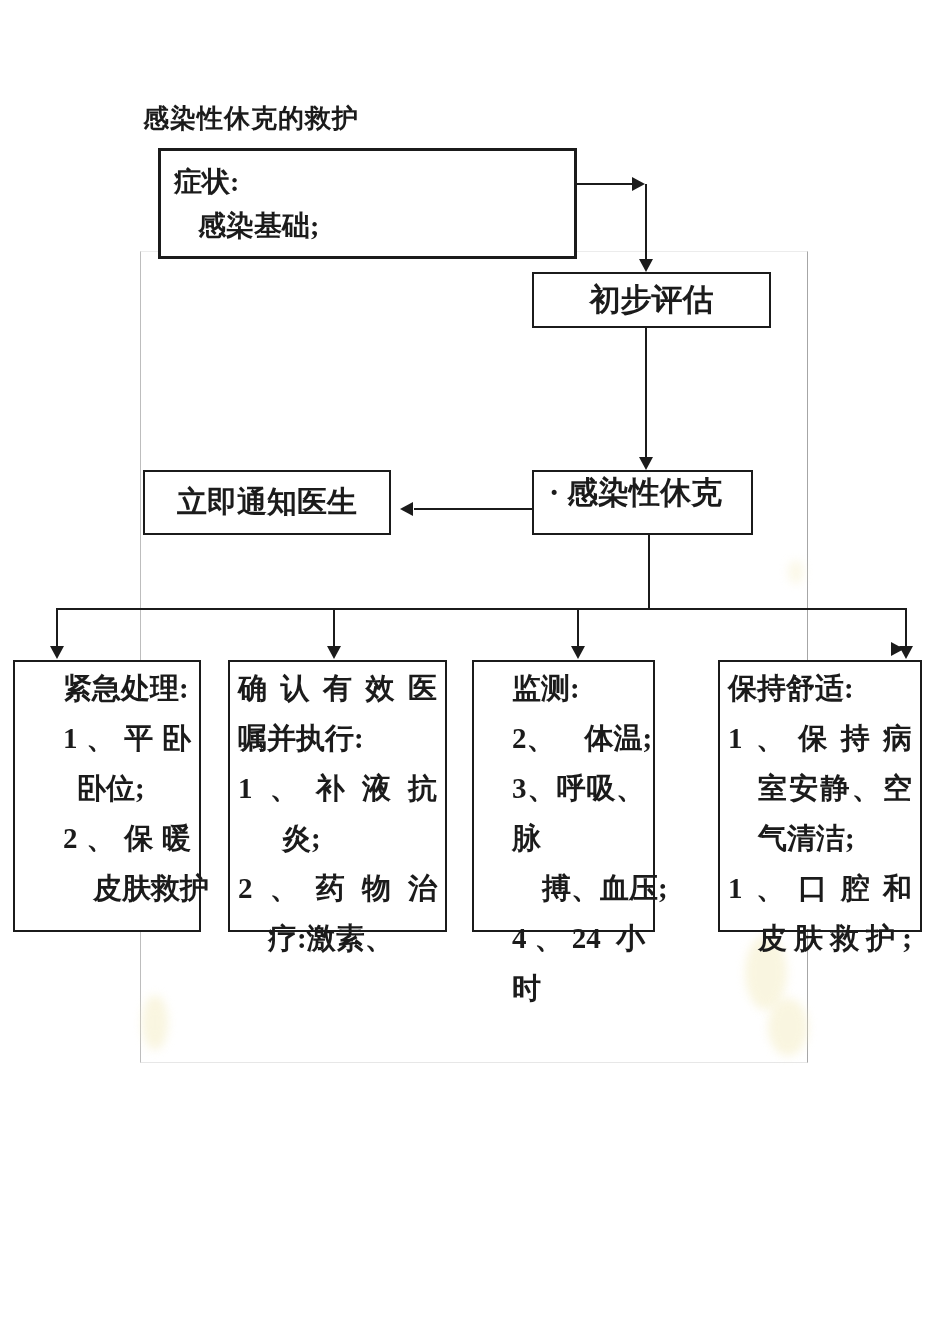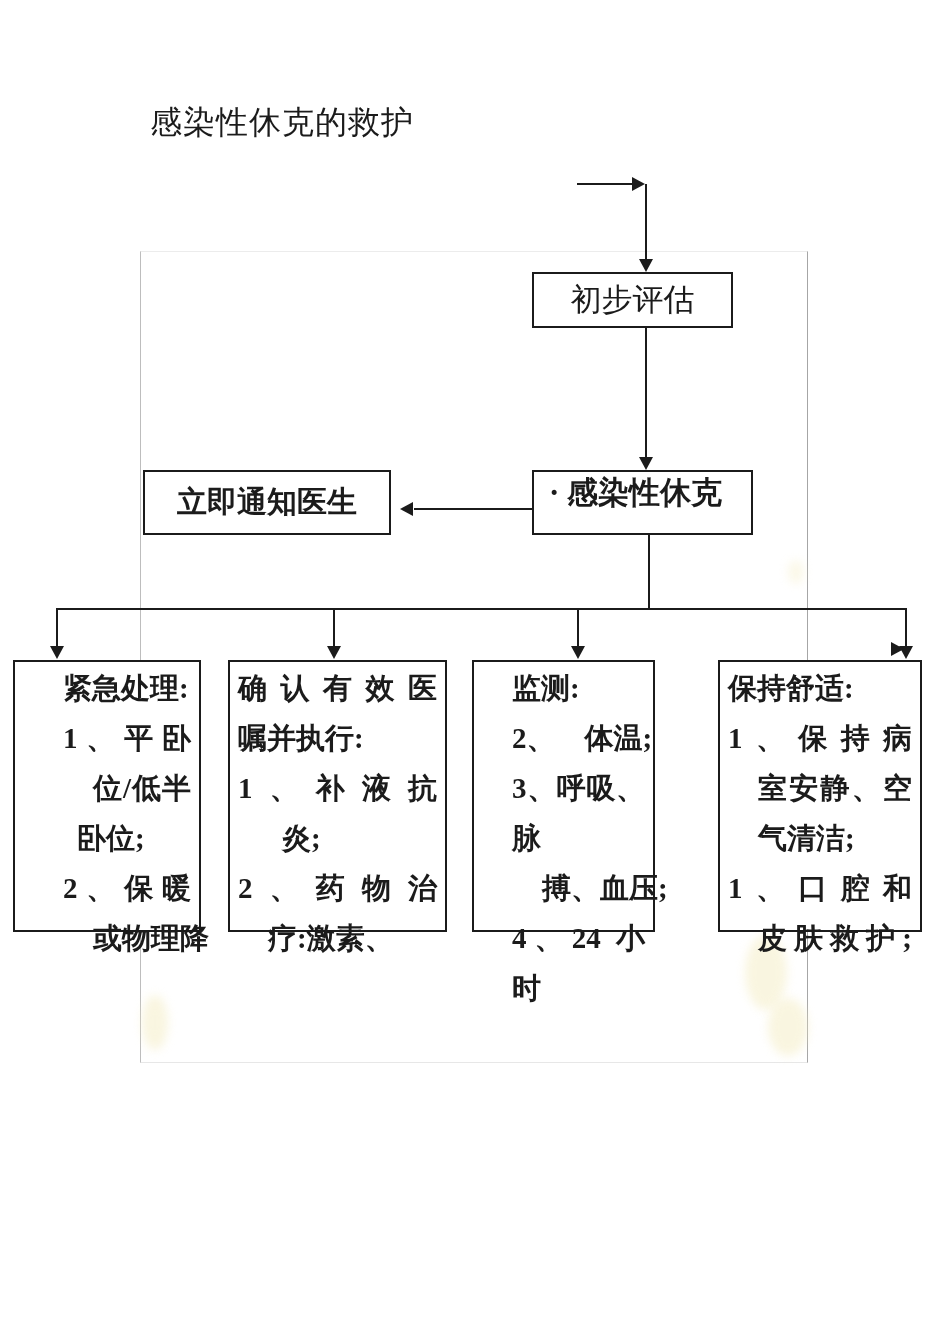--- a/index.html
+++ b/index.html
@@ -15,7 +15,7 @@
     z-index:0;box-sizing:border-box;
   }
   .title{
-    position:absolute;left:150px;top:101px;font-size:32px;font-weight:normal;
+    position:absolute;left:143px;top:101px;font-size:26px;font-weight:bold;
     letter-spacing:1px;z-index:3;white-space:nowrap;
   }
   

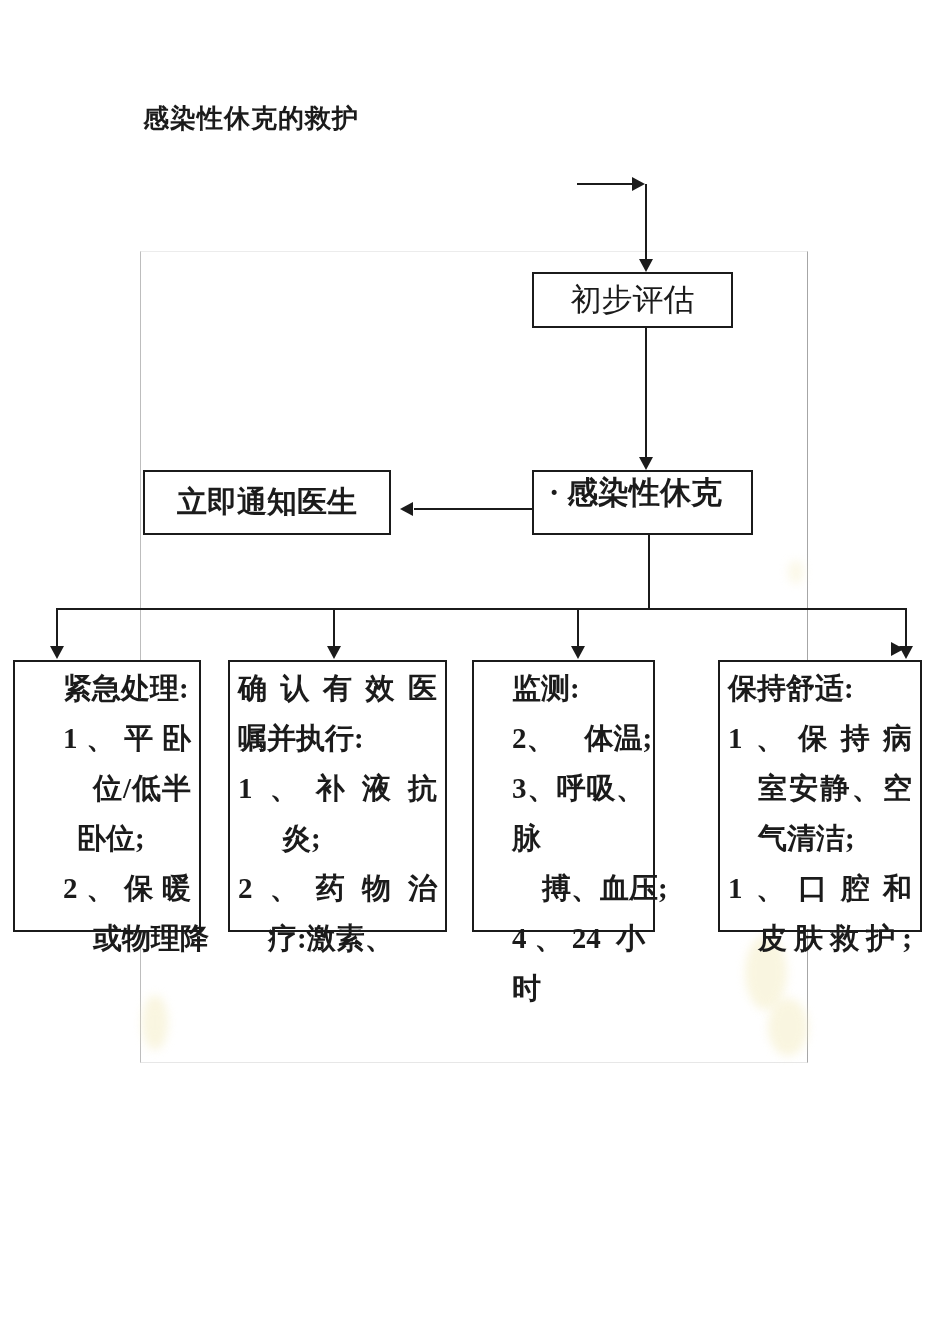--- a/index.html
+++ b/index.html
@@ -95,6 +95,10 @@
   <div class="ad" style="left:899px;top:646px;"></div>
   <div class="ar" style="left:891px;top:642px;"></div>
 
+  <div class="box" id="symptom-box">
+    <div class="l1">症状:</div>
+    <div class="l2">感染基础;</div>
+  </div>
 
   <div class="box" id="assess-box">
     <span>初步评估</span>

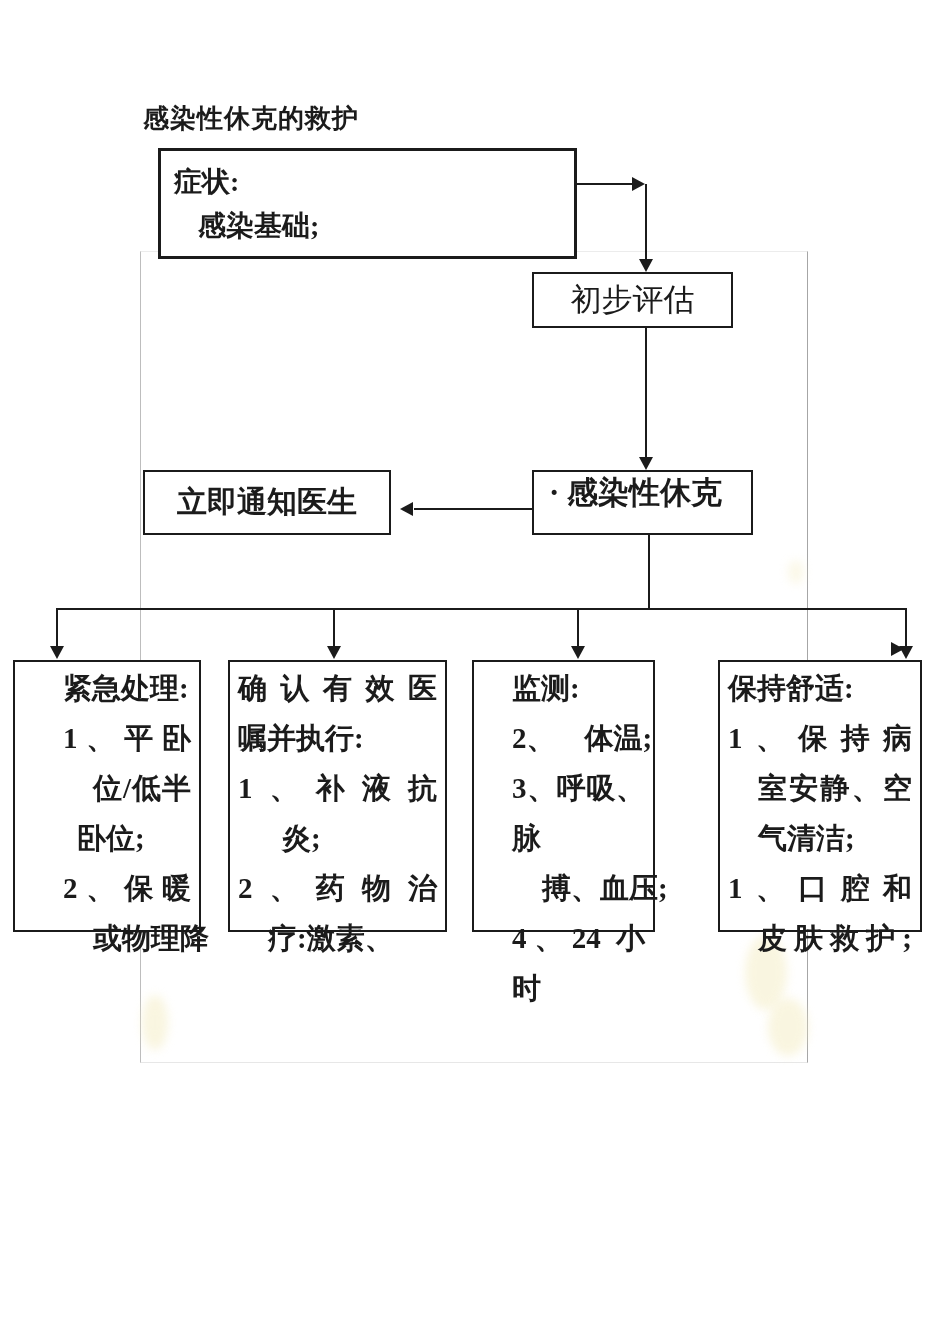--- a/index.html
+++ b/index.html
@@ -26,7 +26,7 @@
   #symptom-box{left:158px;top:148px;width:419px;height:111px;border-width:3px;font-size:28px;font-weight:600;}
   #symptom-box .l1{padding:9px 0 0 13px;line-height:44px;}
   #symptom-box .l2{padding-left:37px;line-height:44px;}
-  #assess-box{left:532px;top:272px;width:201px;height:56px;font-size:31px;font-weight:400;
+  #assess-box{left:532px;top:272px;width:239px;height:56px;font-size:31px;font-weight:700;
     display:flex;align-items:center;justify-content:center;}
   #notify-box{left:143px;top:470px;width:248px;height:65px;font-size:30px;font-weight:600;
     display:flex;align-items:center;justify-content:center;}

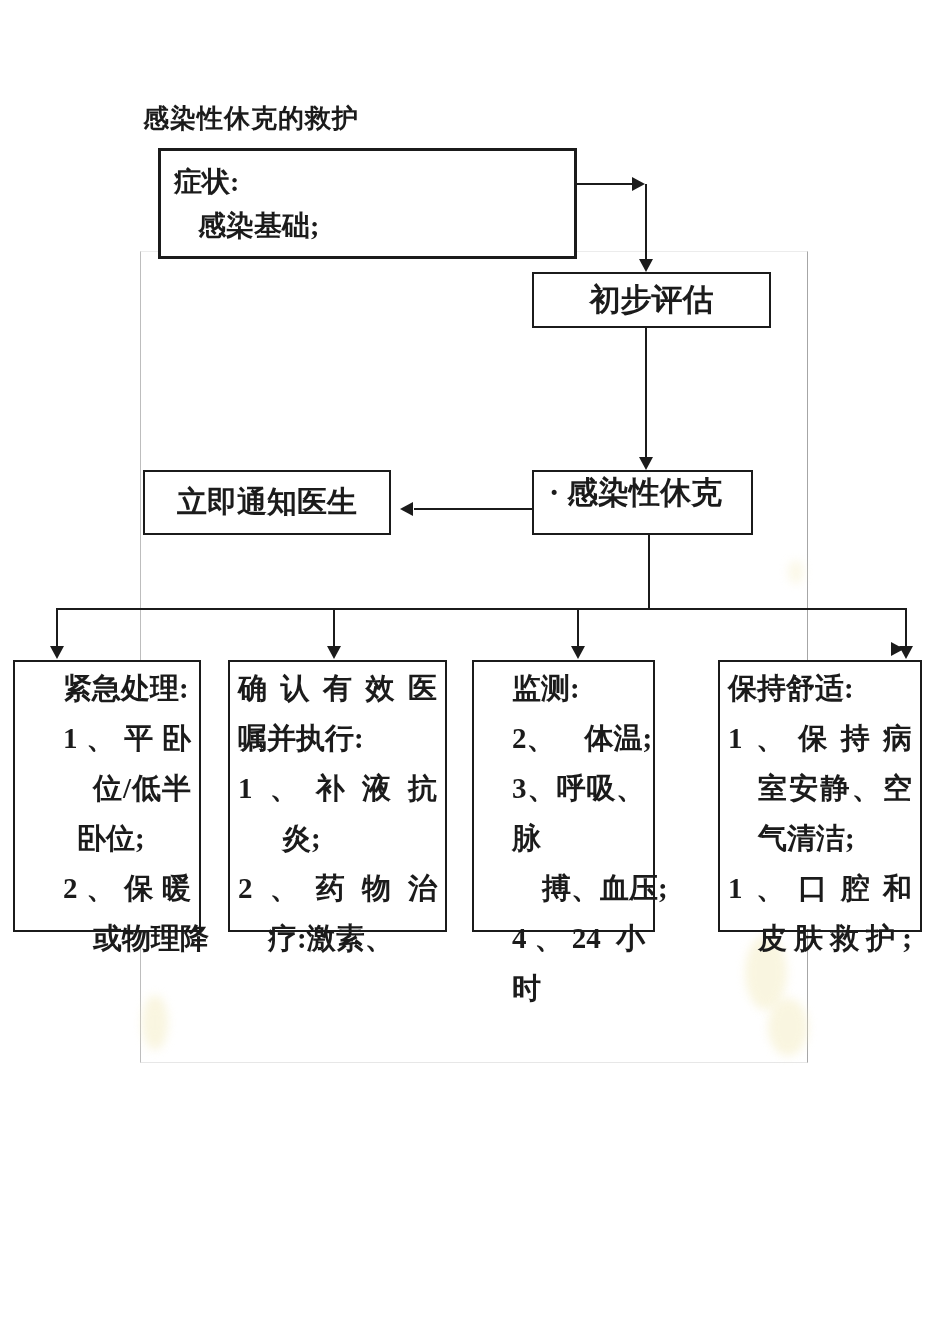--- a/index.html
+++ b/index.html
@@ -116,7 +116,6 @@
     <div class="txt">
       <div class="p">紧急处理:</div>
       <div class="j">1、平卧</div>
-      <div class="i1 j">位/低半</div>
       <div class="i05">卧位;</div>
       <div class="j">2、保暖</div>
       <div class="i1">或物理降</div>

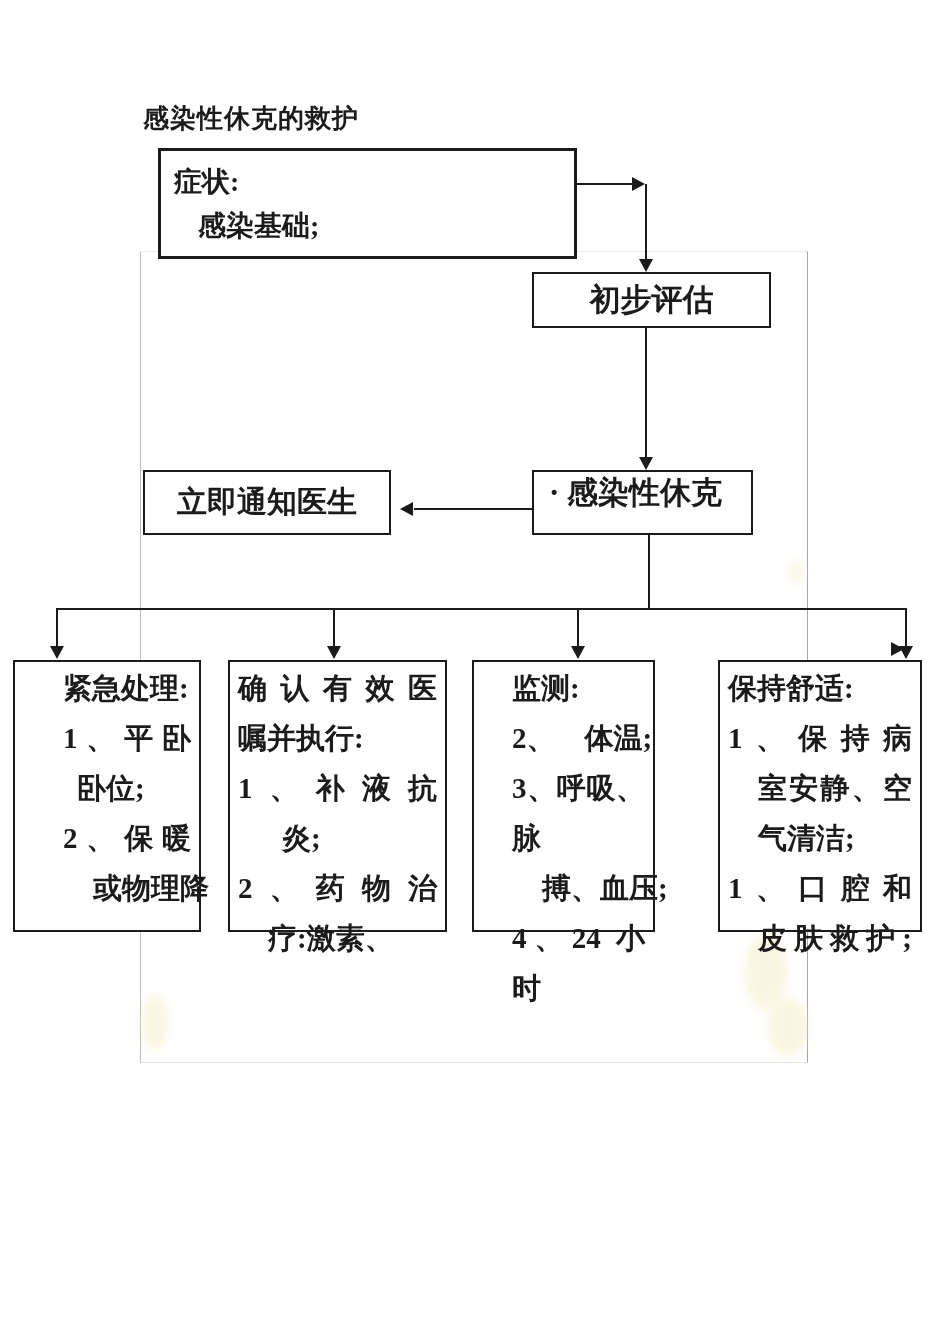--- a/index.html
+++ b/index.html
@@ -118,7 +118,7 @@
       <div class="j">1、平卧</div>
       <div class="i05">卧位;</div>
       <div class="j">2、保暖</div>
-      <div class="i1">或物理降</div>
+      <div class="i1">皮肤救护</div>
     </div>
   </div>
 

